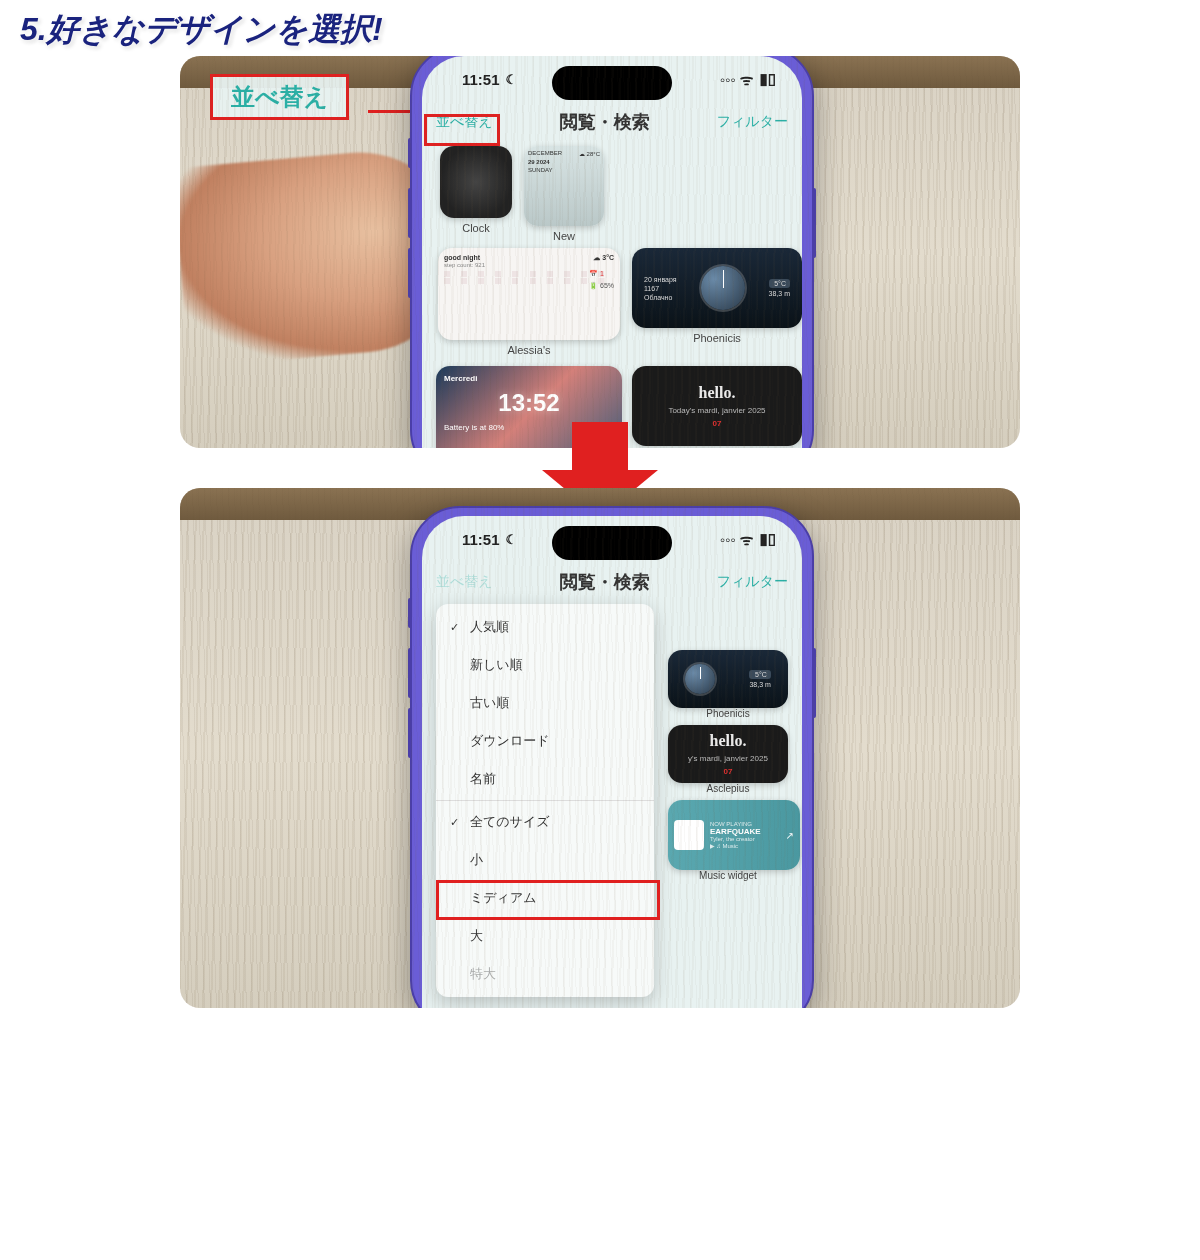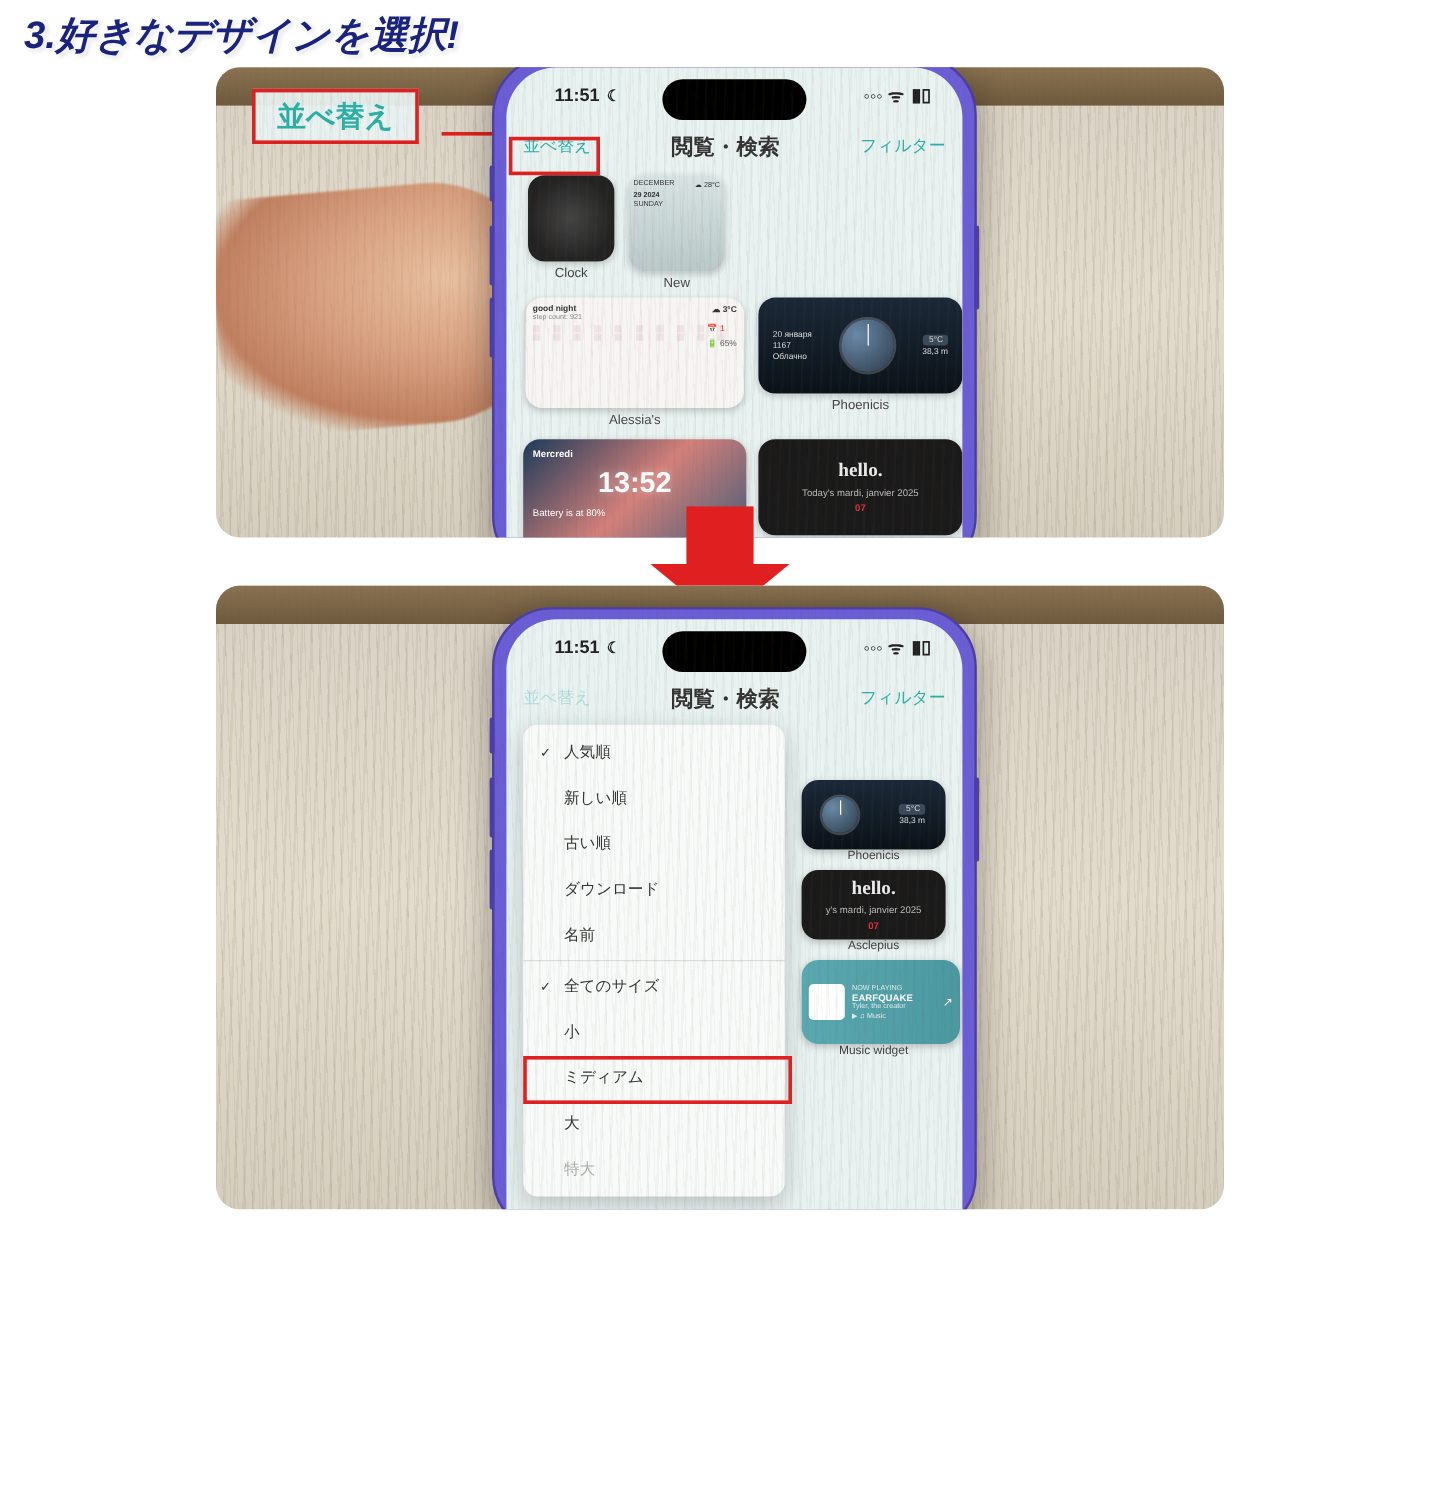--- a/index.html
+++ b/index.html
@@ -76,7 +76,7 @@
 </head>
 <body>
 
-<div class="title">3.好きなデザインを選択!</div>
+<div class="title">5.好きなデザインを選択!</div>
 
 <div class="panel-wrap">
 <div class="panel">

